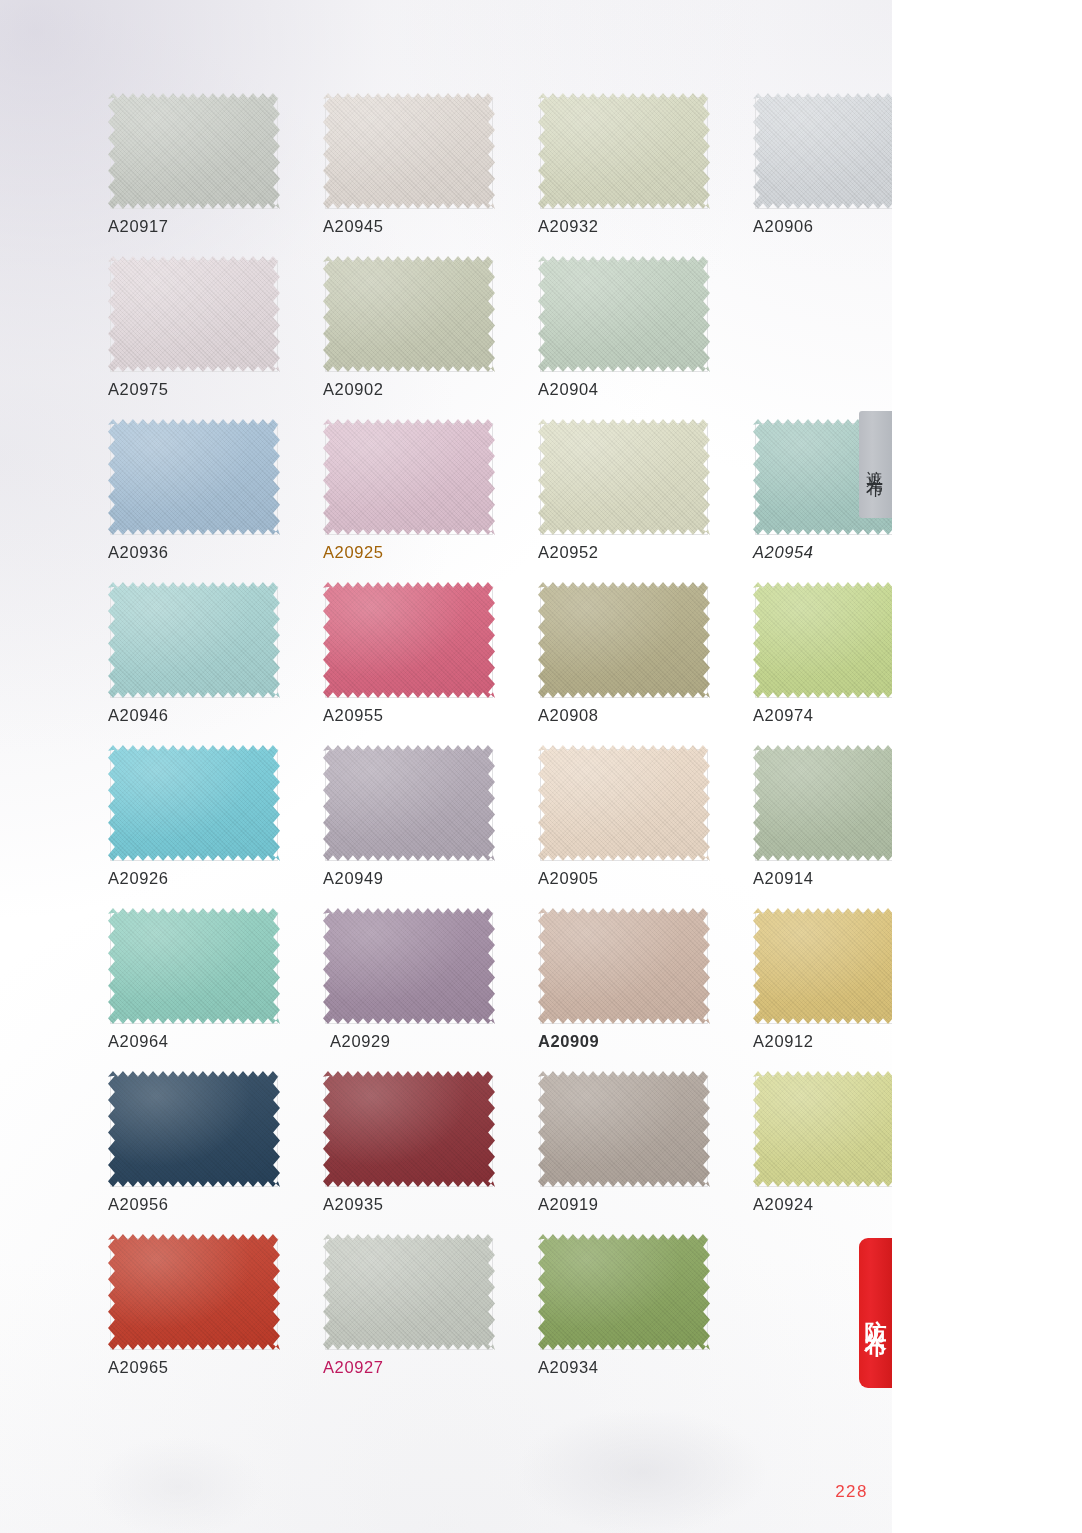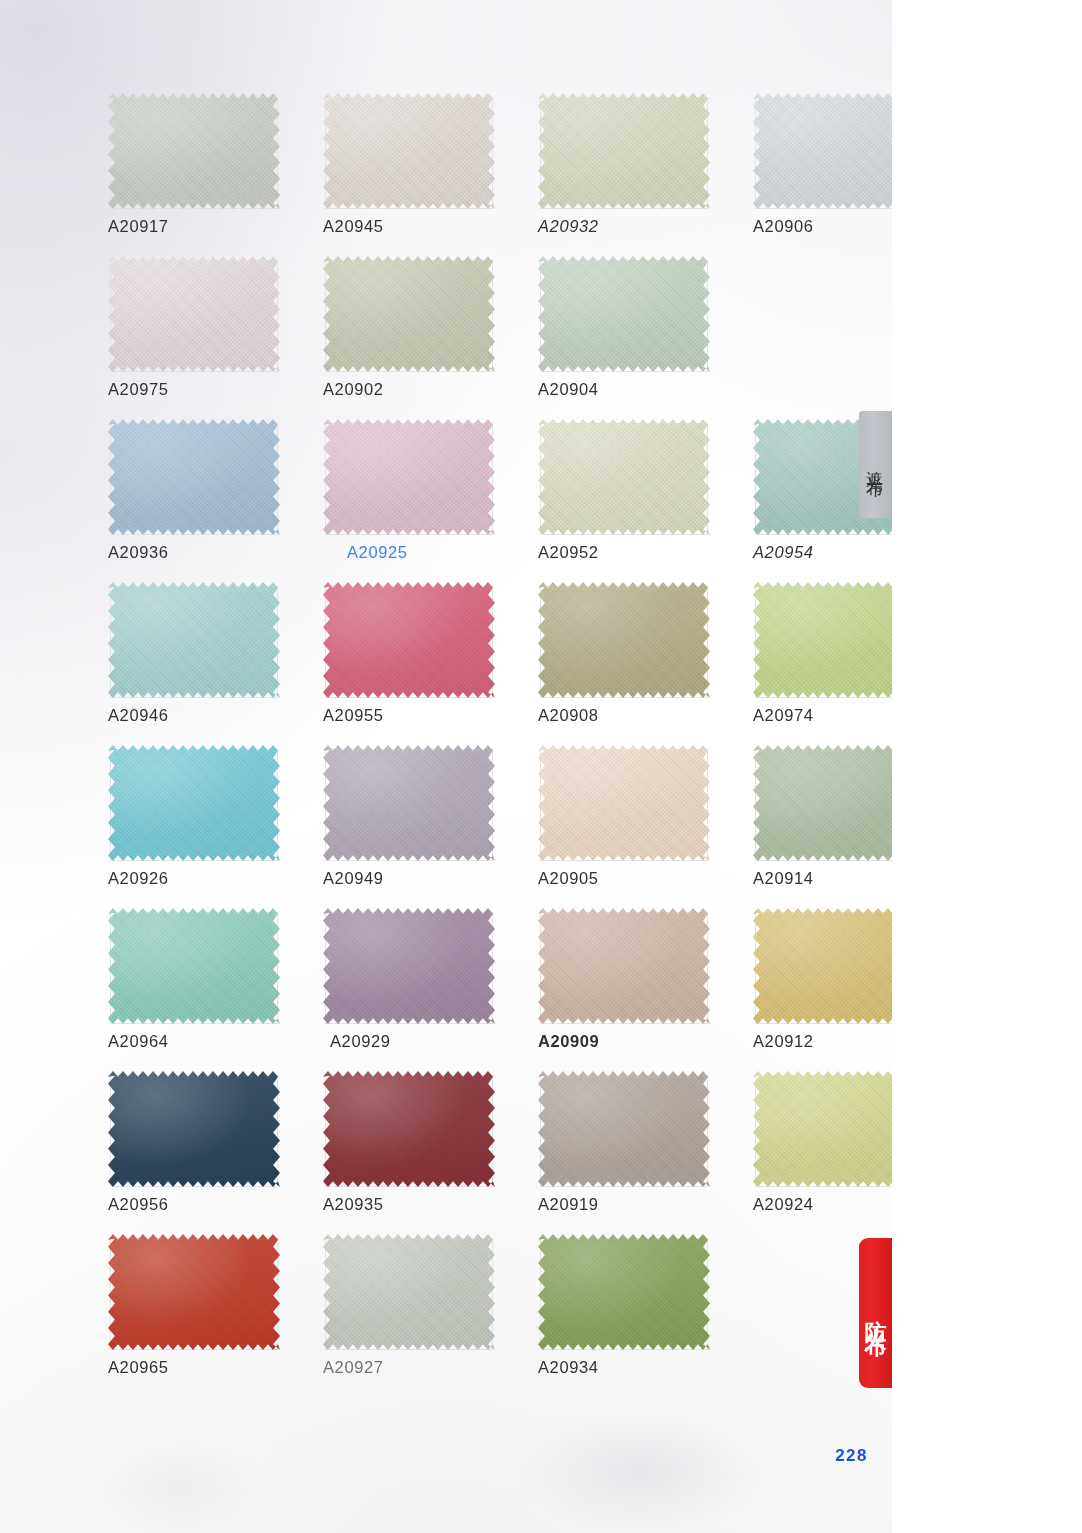--- a/index.html
+++ b/index.html
@@ -227,7 +227,7 @@
               <div class="swatch-shade"></div>
             </div>
           </div>
-          <div class="swatch-code" style="color: rgb(47, 49, 51); font-style: italic;">A20932</div>
+          <div class="swatch-code" style="color: rgb(47, 49, 51);">A20932</div>
         </div>
         <div class="swatch-cell">
           <div class="swatch-frame">

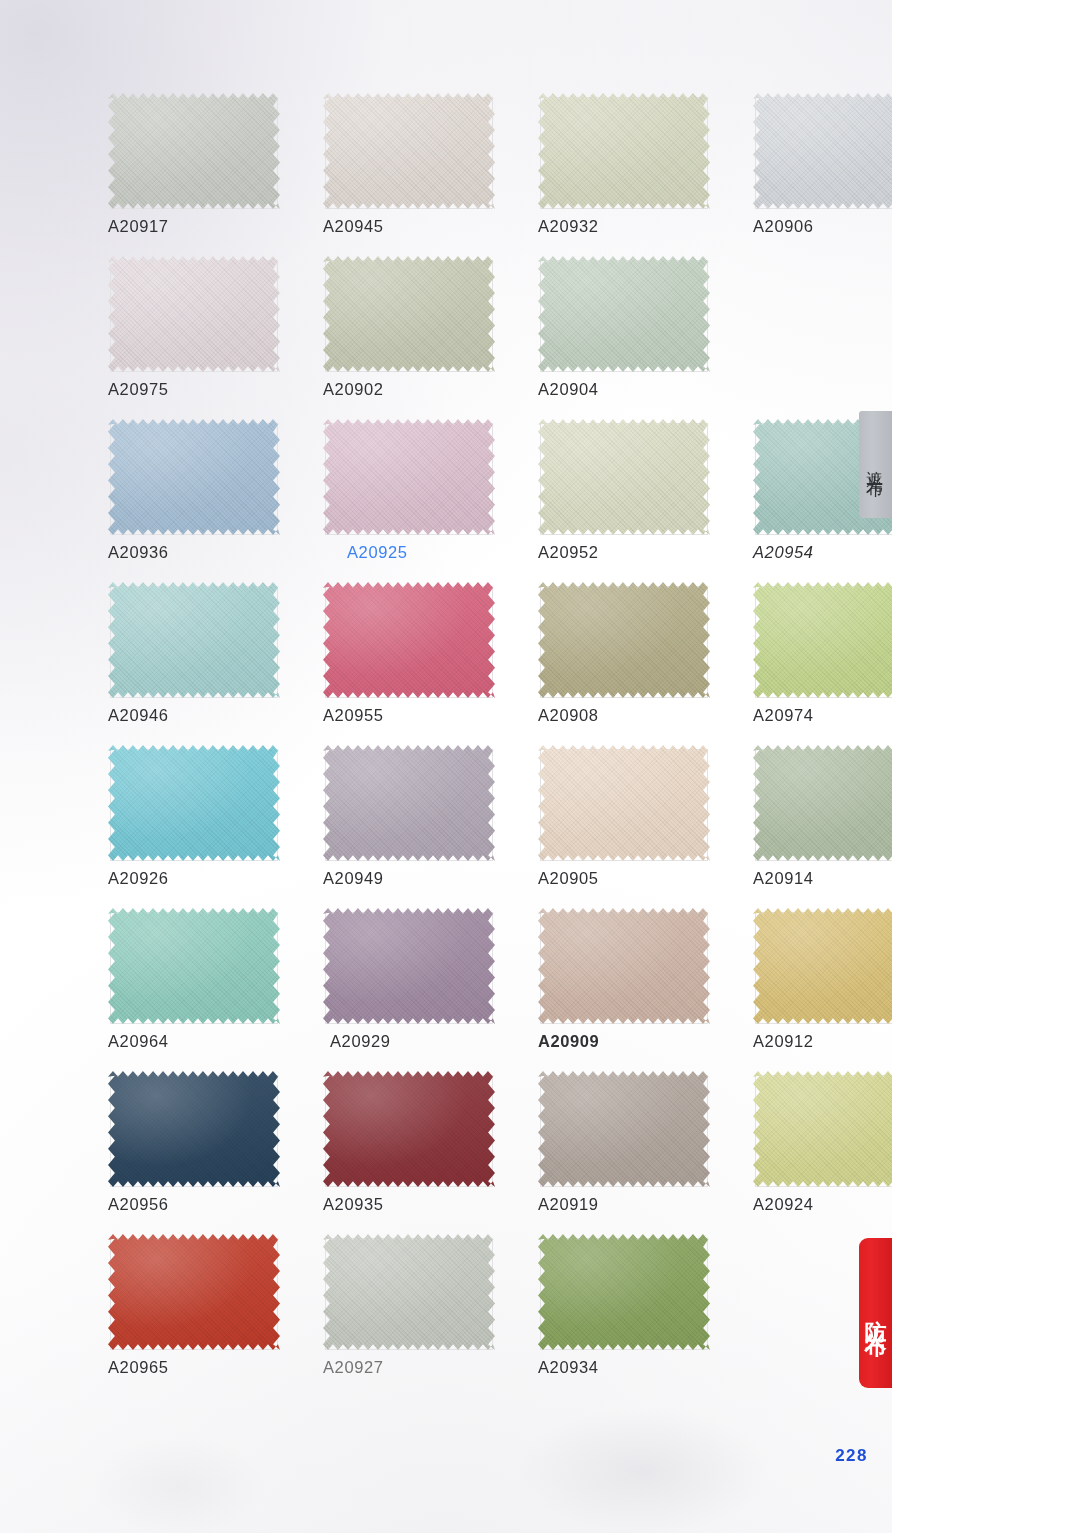--- a/index.html
+++ b/index.html
@@ -285,7 +285,7 @@
               <div class="swatch-shade"></div>
             </div>
           </div>
-          <div class="swatch-code" style="color: #3b82f6; margin-left: 24px;">A20925</div>
+          <div class="swatch-code" style="color: #a16207;">A20925</div>
         </div>
         <div class="swatch-cell">
           <div class="swatch-frame">

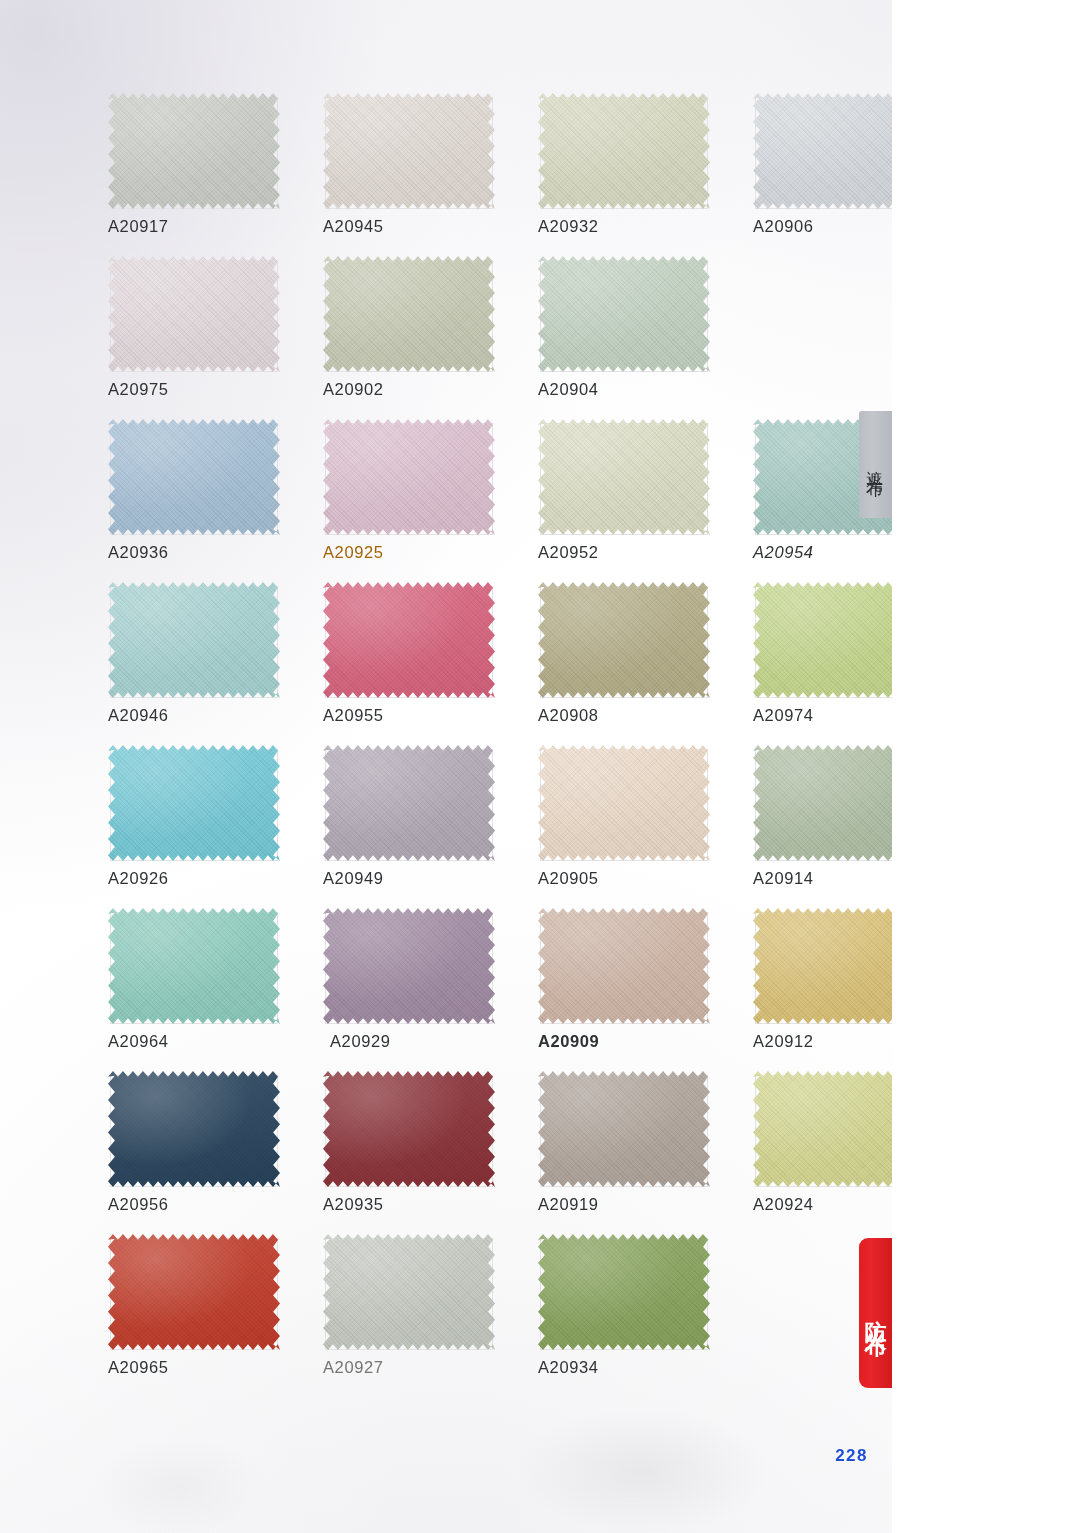--- a/index.html
+++ b/index.html
@@ -475,7 +475,7 @@
               <div class="swatch-shade"></div>
             </div>
           </div>
-          <div class="swatch-code" style="color: #737373;">A20927</div>
+          <div class="swatch-code" style="color: #be185d;">A20927</div>
         </div>
         <div class="swatch-cell">
           <div class="swatch-frame">

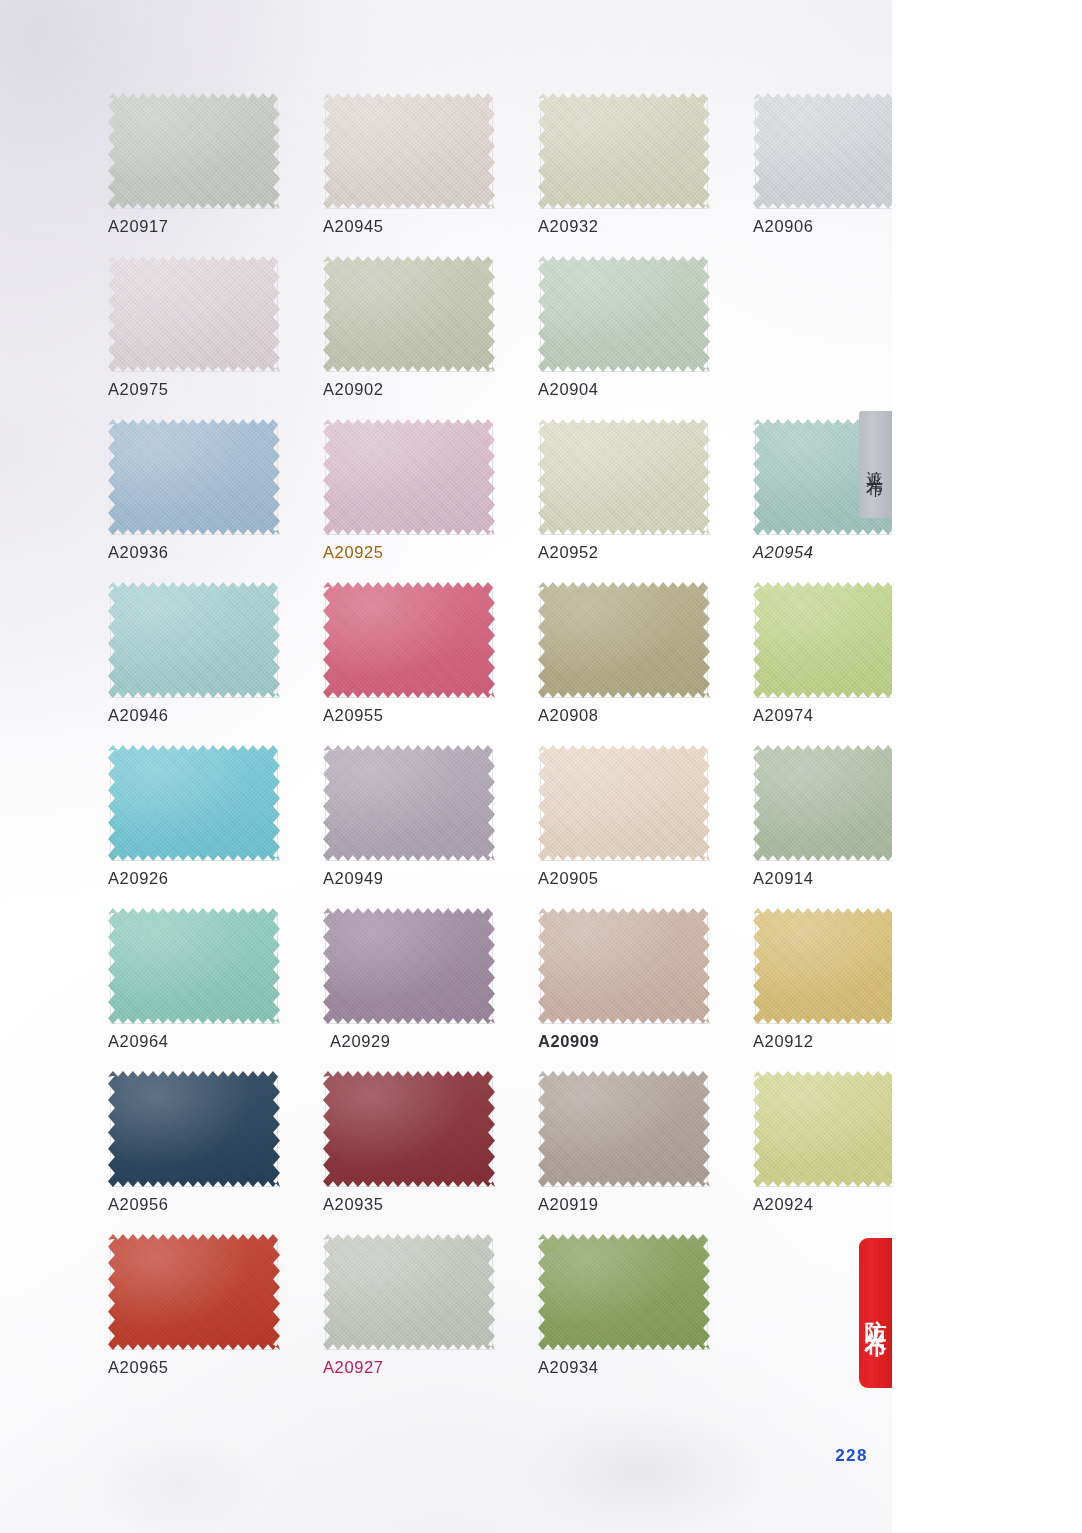--- a/index.html
+++ b/index.html
@@ -185,11 +185,10 @@
   #page-number {
     position: absolute;
     right: 24px;
-    top: 1446px;
+    top: 1482px;
     font-size: 17px;
     letter-spacing: 1.5px;
-    color: #1d4ed8;
-    font-weight: bold;
+    color: #ef4444;
   }
 </style>
 </head>

